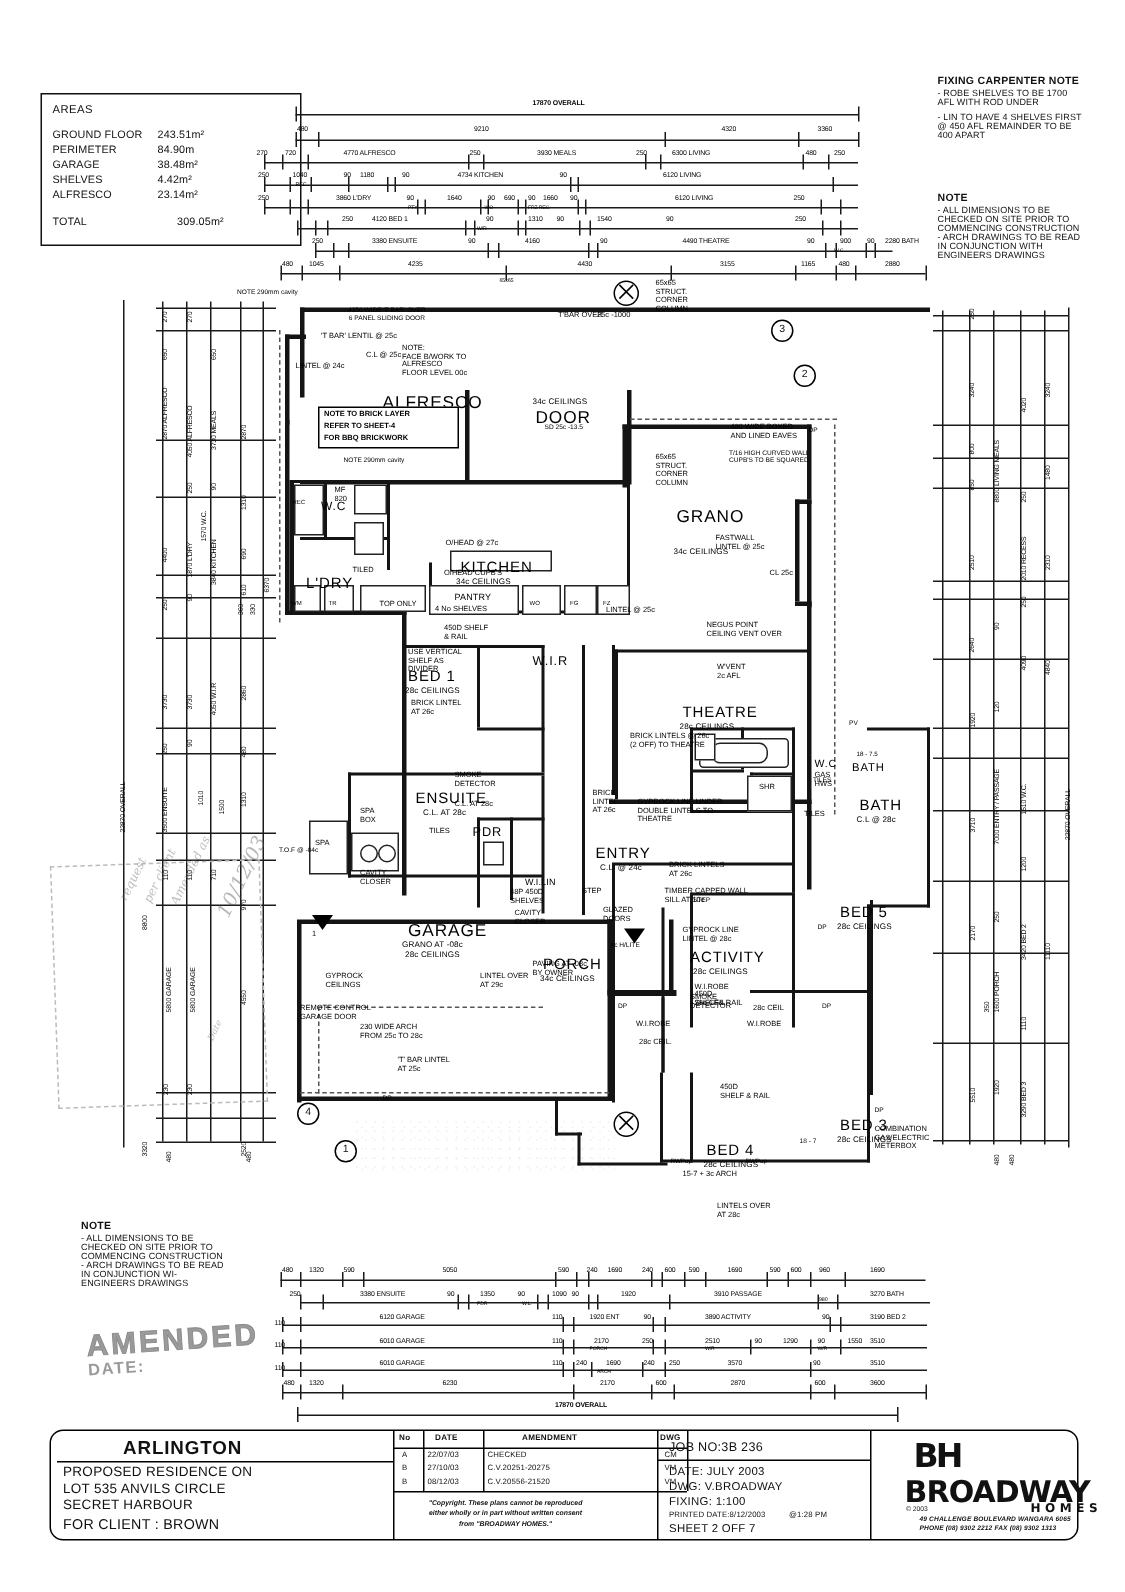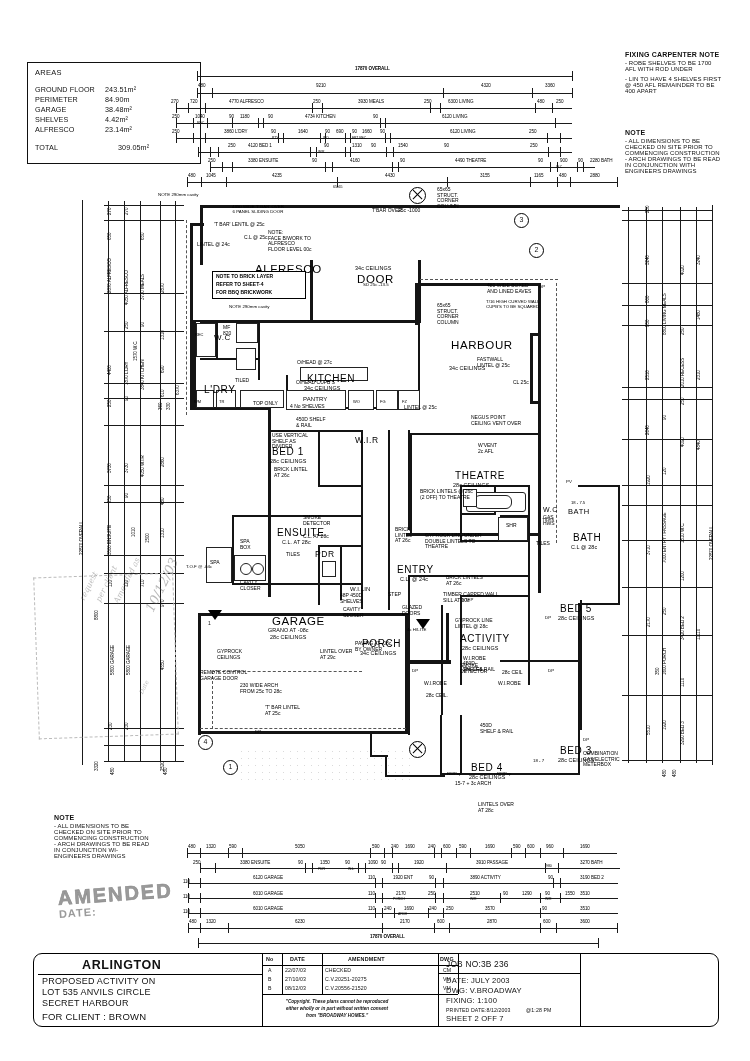--- a/index.html
+++ b/index.html
@@ -614,7 +614,7 @@
     <div class="room" style="left:307px;top:358px">KITCHEN</div>
     <div class="sub" style="left:304px;top:370px">34c CEILINGS</div>
 
-    <div class="room big" style="left:451px;top:324px">HARBOUR</div>
+    <div class="room big" style="left:451px;top:324px">GRANO</div>
     <div class="sub" style="left:449px;top:350px">34c CEILINGS</div>
 
     <div class="room" style="left:204px;top:369px">L'DRY</div>

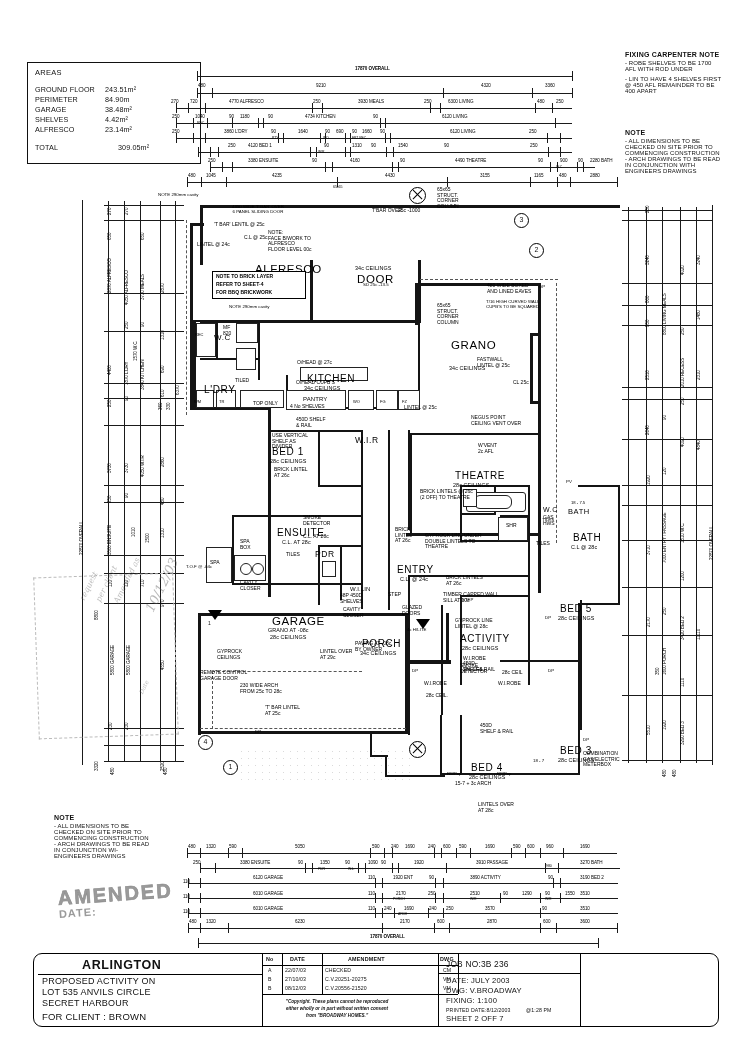--- a/index.html
+++ b/index.html
@@ -924,7 +924,7 @@
   <div id="titleblock">
     <div id="tb-title">ARLINGTON</div>
     <div class="tbline" style="left:4px;top:20px;width:224px"></div>
-    <div class="tb-sub" style="top:22px">PROPOSED ACTIVITY ON</div>
+    <div class="tb-sub" style="top:22px">PROPOSED RESIDENCE ON</div>
     <div class="tb-sub" style="top:33px">LOT 535 ANVILS CIRCLE</div>
     <div class="tb-sub" style="top:44px">SECRET HARBOUR</div>
     <div id="tb-client">FOR CLIENT : BROWN</div>

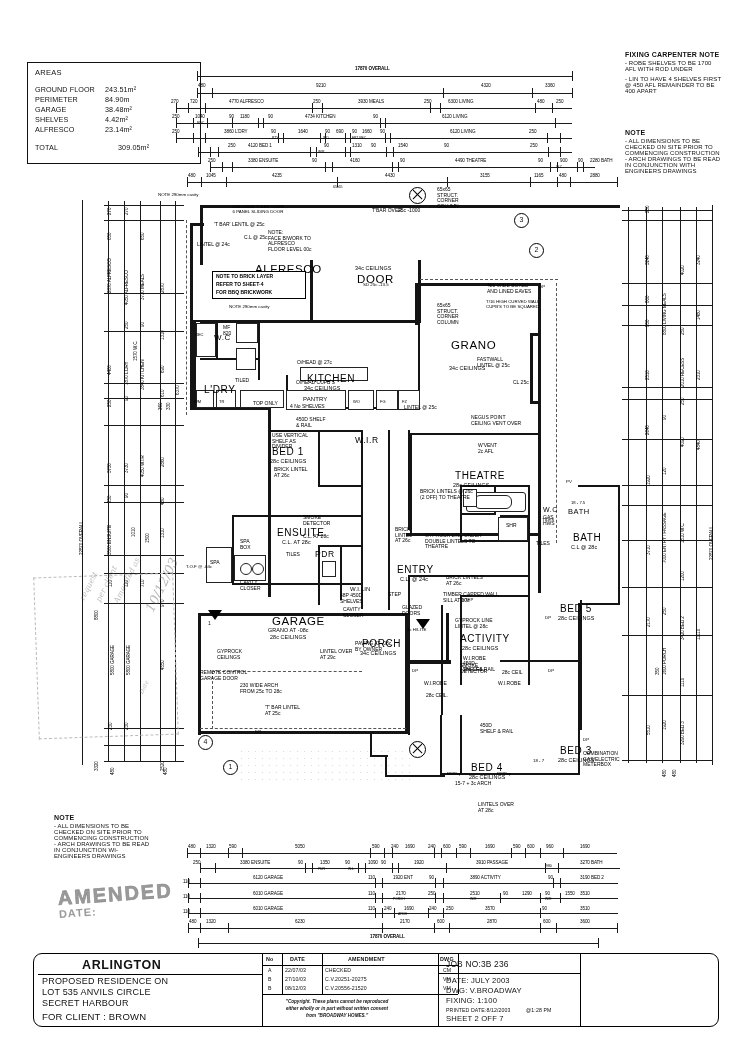--- a/index.html
+++ b/index.html
@@ -971,6 +971,14 @@
     <div class="jobt" style="left:492px;top:53px">@1:28 PM</div>
     <div class="jobs" style="left:412px;top:60px">SHEET 2 OFF 7</div>
 
+    <div id="logo-wrap">
+      <div id="bh">BH</div>
+      <div id="bw">BROADWAY</div>
+      <div id="hm">HOMES</div>
+      <div id="cmark">© 2003</div>
+      <div class="addr" style="left:14px;top:54px">49 CHALLENGE BOULEVARD    WANGARA 6065</div>
+      <div class="addr" style="left:14px;top:60px">PHONE    (08) 9302 2212            FAX  (08) 9302 1313</div>
+    </div>
   </div>
 
 </div>

